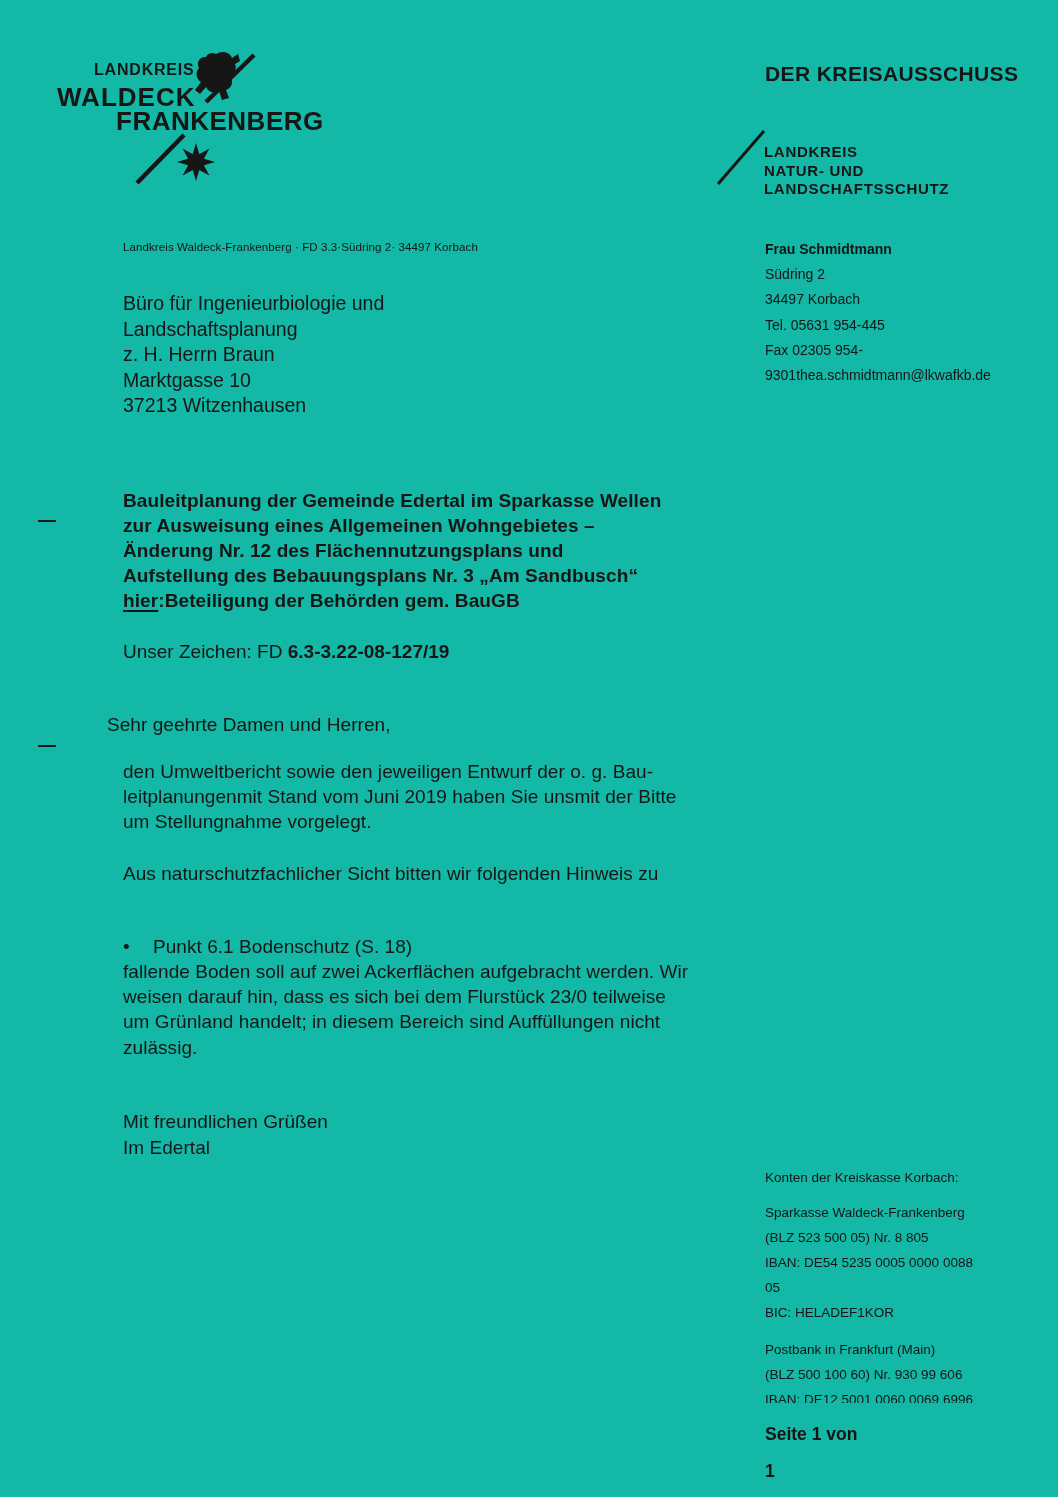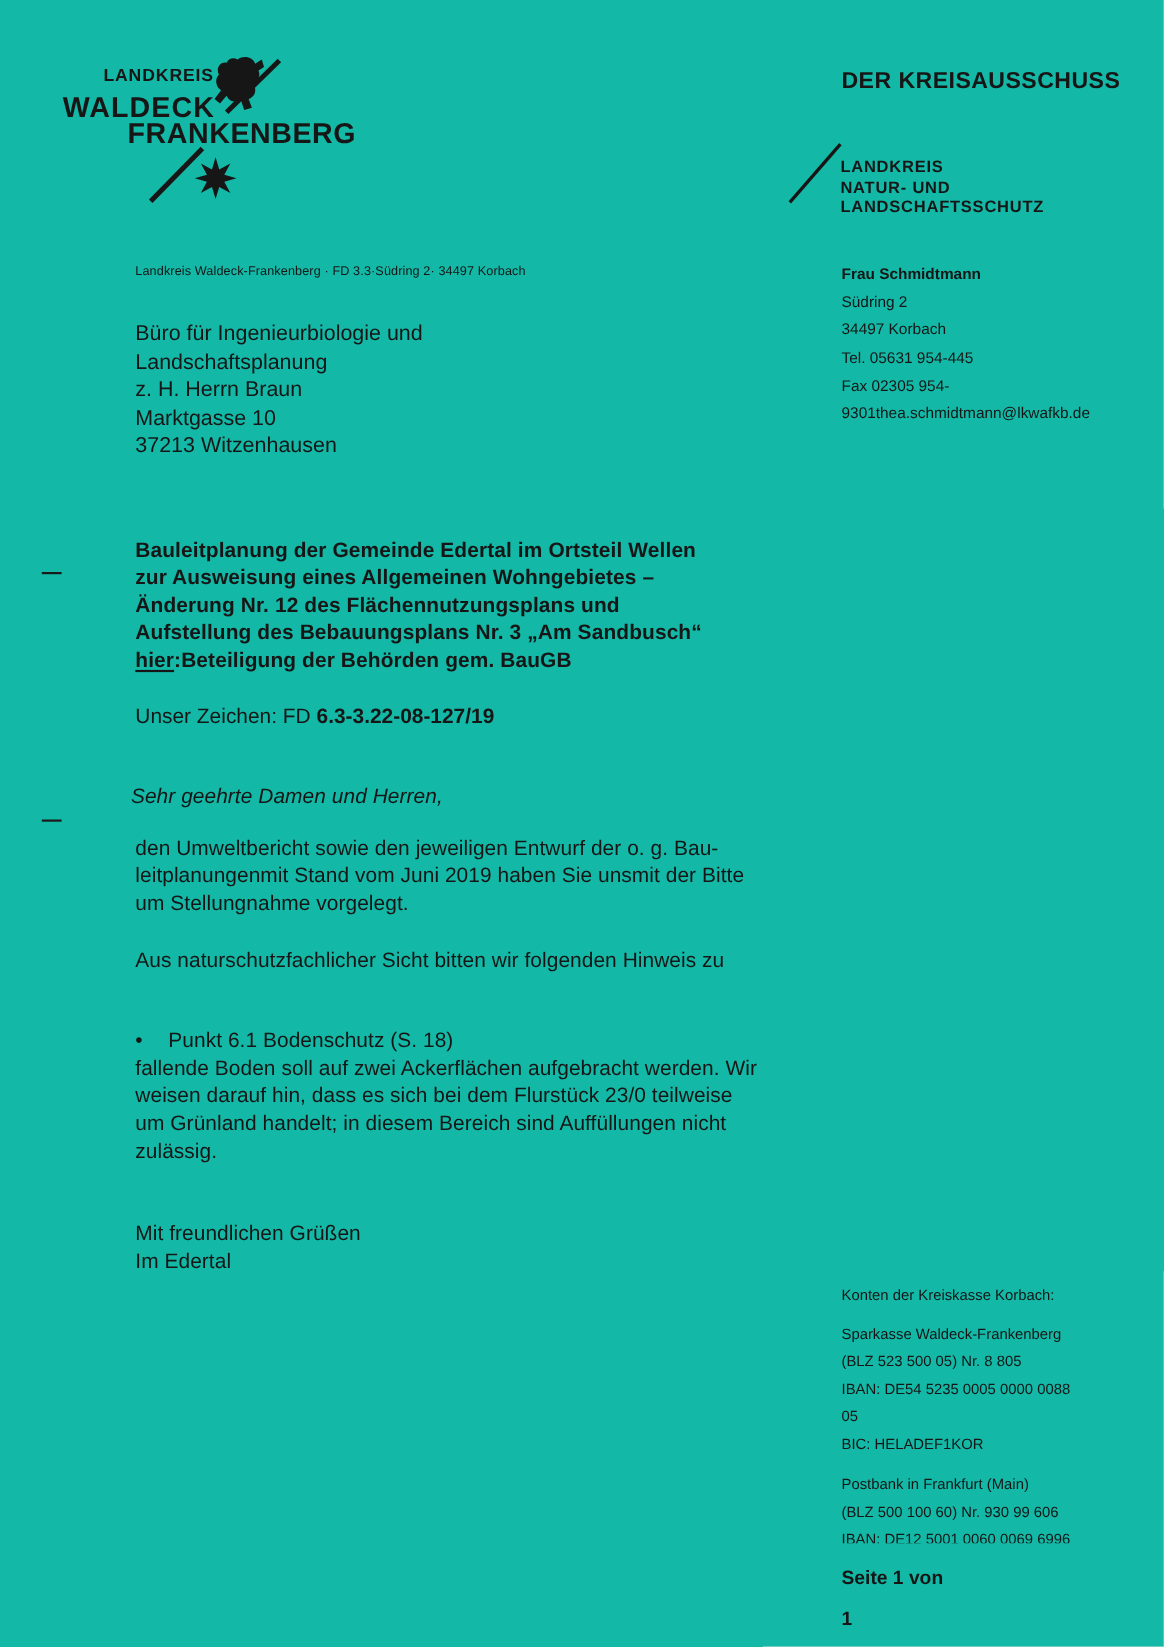--- a/index.html
+++ b/index.html
@@ -117,7 +117,7 @@
   <div class="abs fold fold-2"></div>
 
   <div class="abs subject">
-    <div>Bauleitplanung der Gemeinde Edertal im Ortsteil Wellen</div>
+    <div>Bauleitplanung der Gemeinde Edertal im Sparkasse Wellen</div>
     <div>zur Ausweisung eines Allgemeinen Wohngebietes –</div>
     <div>Änderung Nr. 12 des Flächennutzungsplans und</div>
     <div>Aufstellung des Bebauungsplans Nr. 3 „Am Sandbusch“</div>

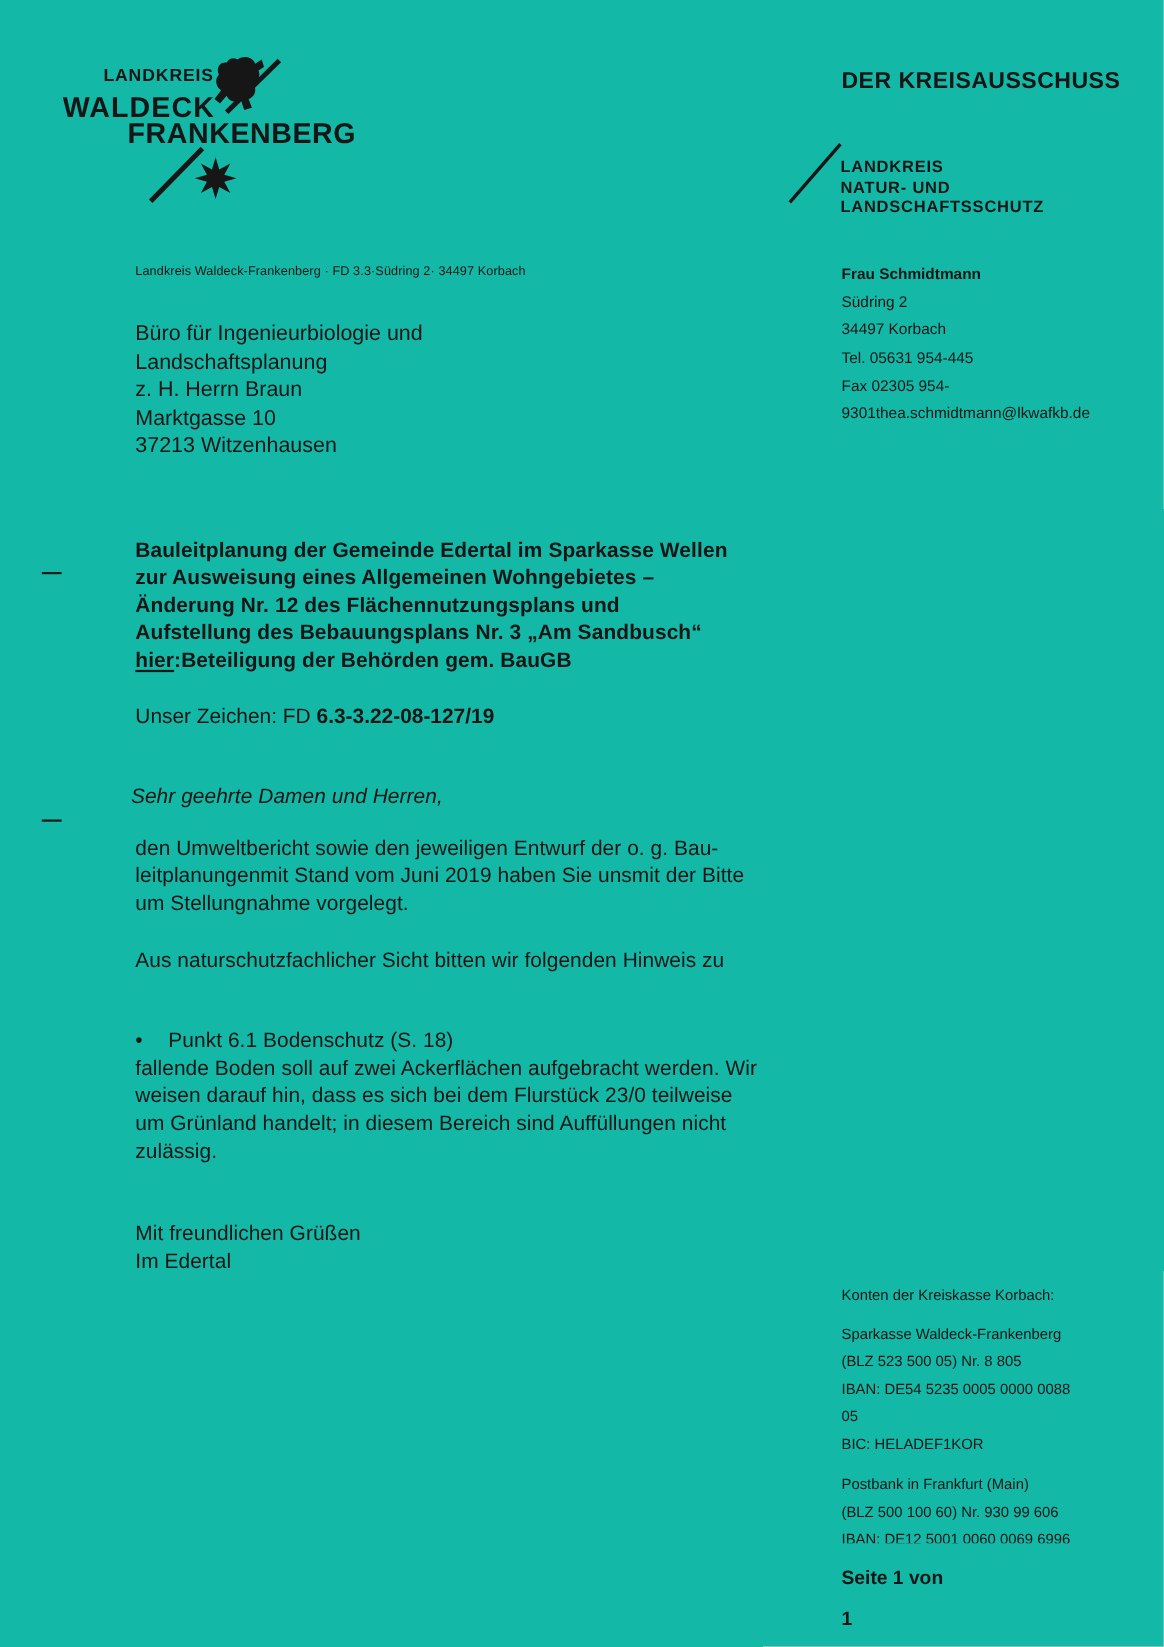--- a/index.html
+++ b/index.html
@@ -46,7 +46,7 @@
   .reference { left: 123px; top: 639px; font-size: 19px; line-height: 25px; }
   .reference .ref-value { font-weight: 600; }
   .body-text { font-size: 19px; line-height: 25.2px; letter-spacing: 0.05px; }
-  .salutation { left: 119px; top: 712px; font-style: italic; }
+  .salutation { left: 107px; top: 712px; }
   .para1 { left: 123px; top: 759px; }
   .para2 { left: 123px; top: 861px; }
   .bullet-row { left: 123px; top: 934px; display: flex; }

